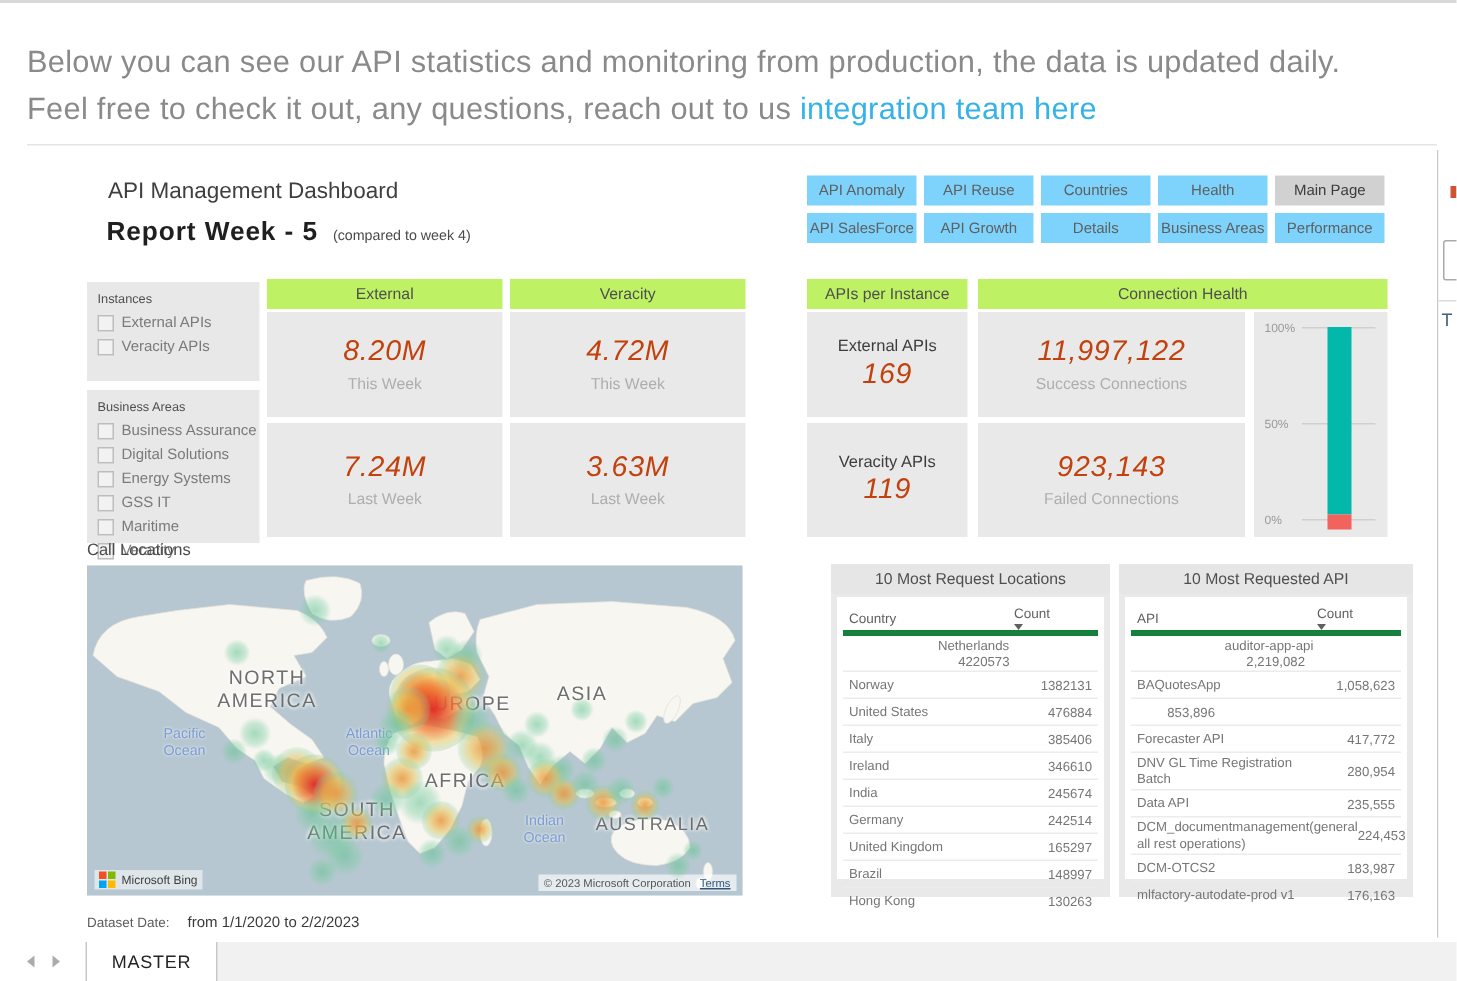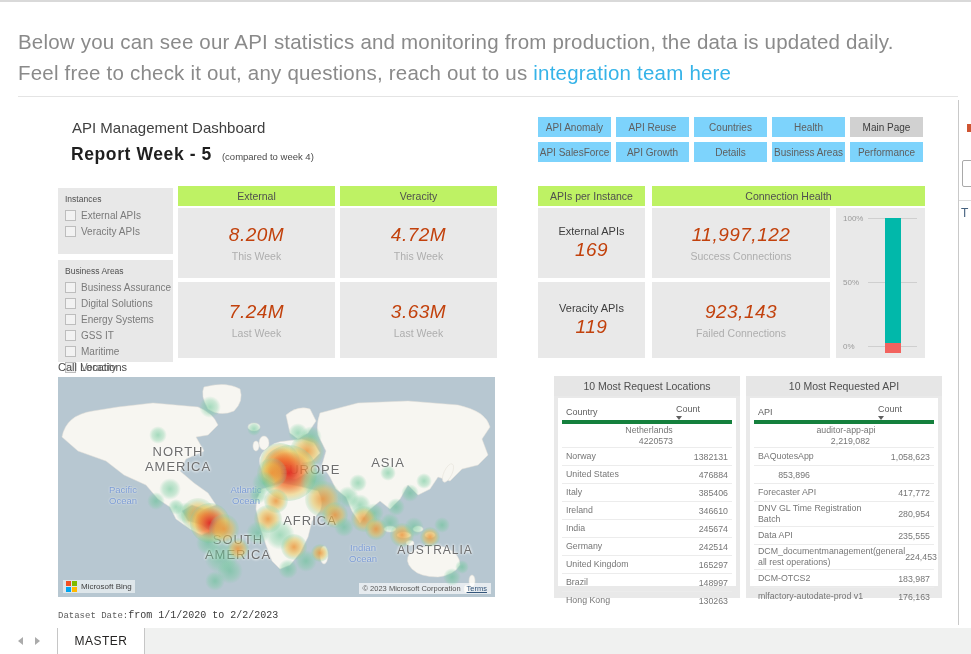--- a/index.html
+++ b/index.html
@@ -86,7 +86,7 @@
   .loc-panel{left:538px;top:376px;width:186px;height:222px;}
   .api-panel{left:730px;top:376px;width:196px;height:222px;}
   
-  .dataset{left:58px;top:610px;display:flex;align-items:baseline;font-family:Liberation Mono, monospace;}
+  .dataset{left:58px;top:610px;display:flex;align-items:baseline;gap:12px;}
   .dataset .lab{font-size:9px;color:#5c5c5c;}
   .dataset .val{font-size:10px;color:#3a3a3a;}
   

